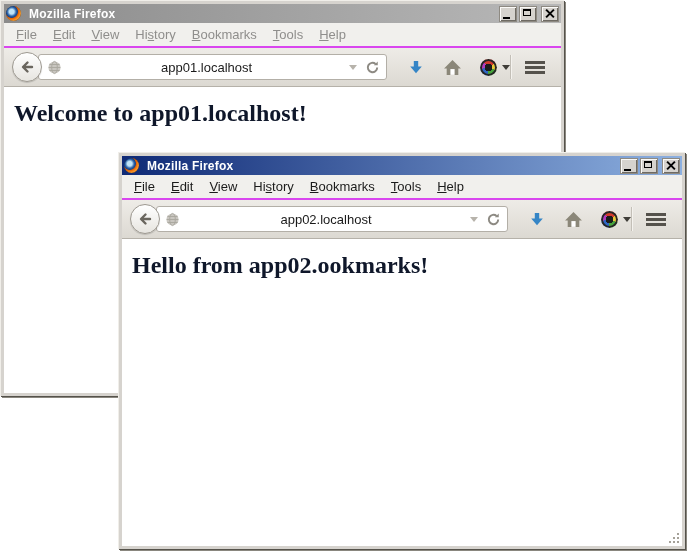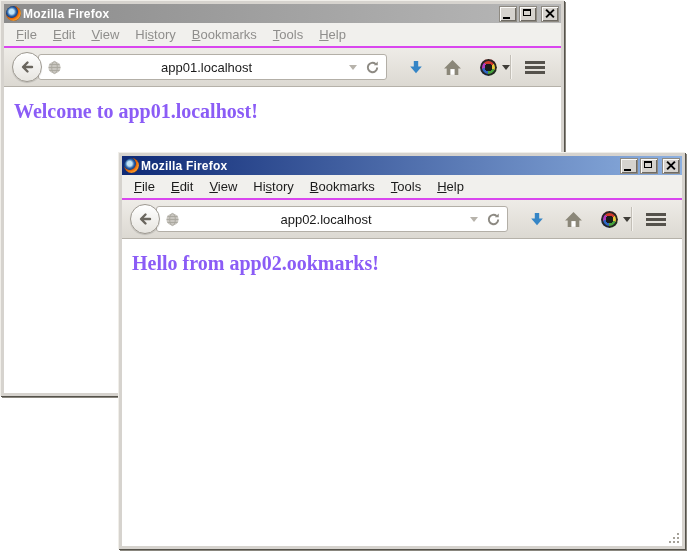--- a/index.html
+++ b/index.html
@@ -18,7 +18,7 @@
   .ff-logo{width:15px;height:15px;border-radius:50%;flex:0 0 15px;
      background:radial-gradient(circle at 38% 38%,#bfe3f7 0 18%,#2a62a8 34%,#1b4587 44%,#e66000 50%,#ffa02e 68%,#cc3d00 100%);
      box-shadow:inset 0 0 1px rgba(0,0,0,.6);}
-  .title-text{color:#ffffff;font-weight:bold;font-size:12px;margin-left:2px;flex:1;
+  .title-text{color:#ffffff;font-weight:bold;font-size:12px;margin-left:8px;flex:1;
               white-space:nowrap;overflow:hidden;letter-spacing:.2px;}
   .sysbtns{display:flex;align-items:center;}
   .sysbtn{width:16px;height:14px;background:#d6d3ce;border:1px solid #8e8a82;

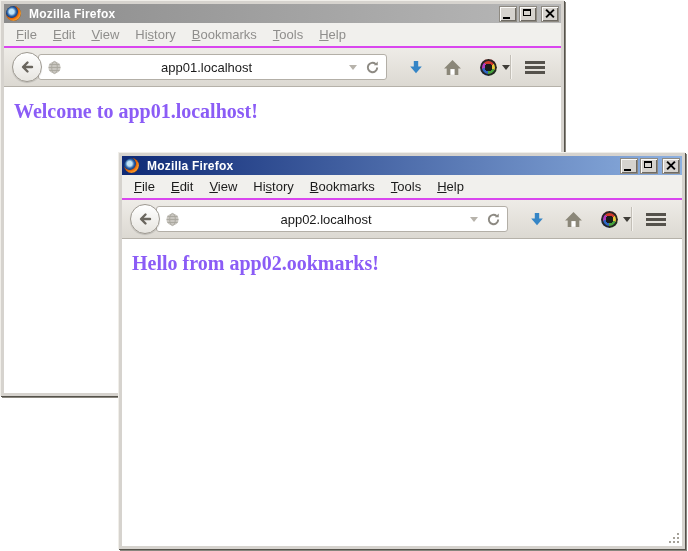--- a/index.html
+++ b/index.html
@@ -68,8 +68,8 @@
       background:linear-gradient(#55524c 0 3px,rgba(0,0,0,0) 3px 5px,#55524c 5px 8px,rgba(0,0,0,0) 8px 10px,#55524c 10px 13px);}
   
   .content{flex:1 1 auto;background:#ffffff;position:relative;overflow:hidden;min-height:0;}
-  .content h1{font-family:"Liberation Serif",serif;font-weight:bold;font-size:20px;
-              color:#8b5cf6;margin:13px 8px 0 10px;}
+  .content h1{font-family:"Liberation Serif",serif;font-weight:bold;font-size:24px;
+              color:#0f172a;margin:13px 8px 0 10px;}
   .grip{position:absolute;right:2px;bottom:2px;width:12px;height:12px;}
   .grip i{position:absolute;width:2px;height:2px;background:#a5a199;box-shadow:1px 1px 0 #ffffff;}
   .grip .d1{right:1px;bottom:1px;} .grip .d2{right:5px;bottom:1px;} .grip .d3{right:9px;bottom:1px;}

